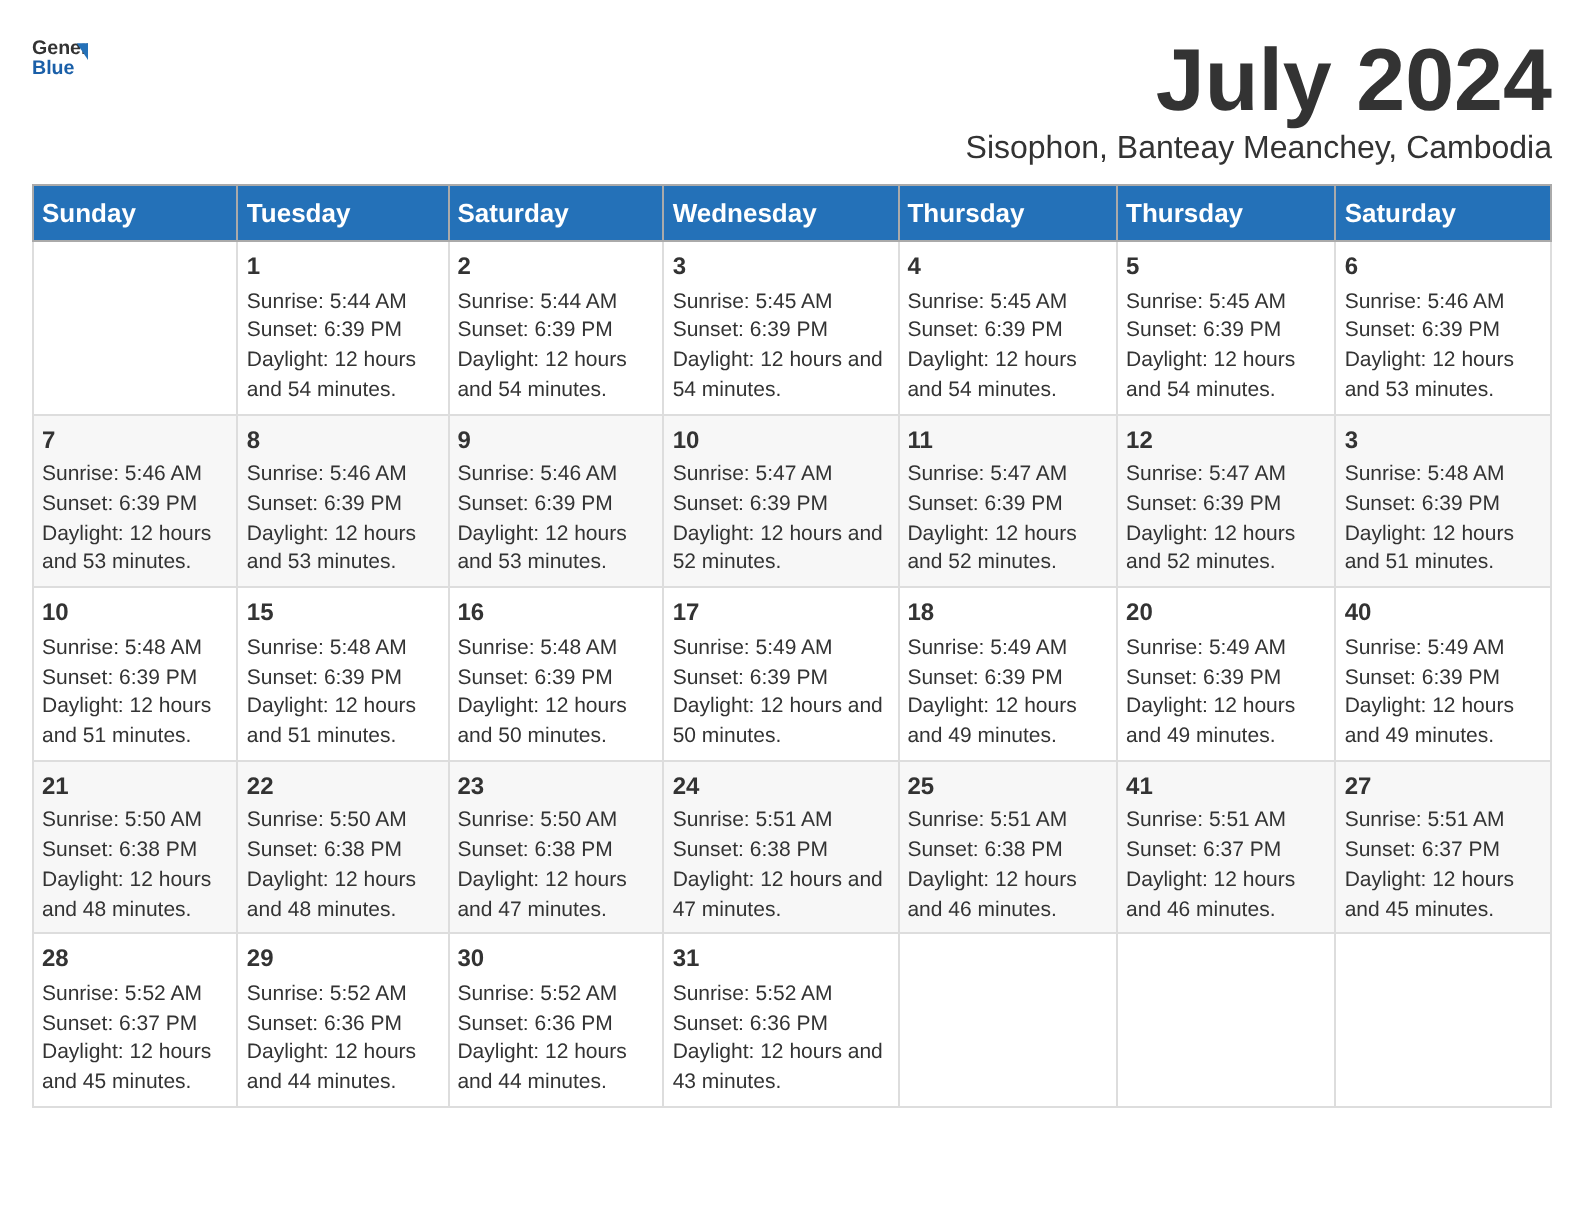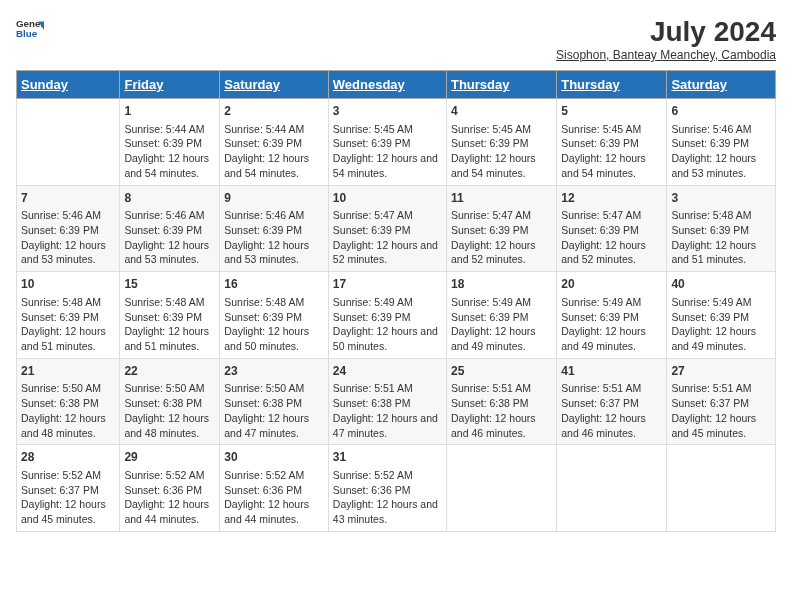--- a/index.html
+++ b/index.html
@@ -29,7 +29,7 @@
       text-align: right;
     }
     .main-title {
-      font-size: 28px;
+      font-size: 44px;
       font-weight: bold;
       color: #333;
     }

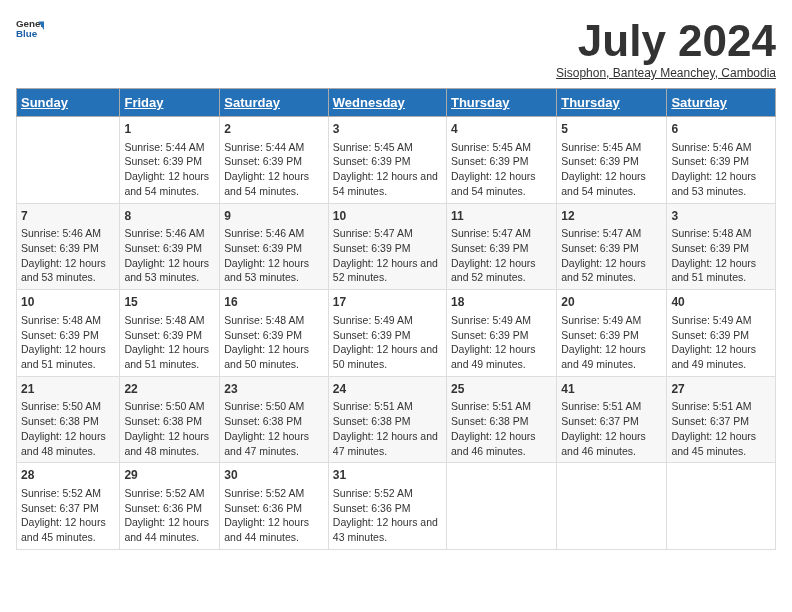--- a/index.html
+++ b/index.html
@@ -34,10 +34,9 @@
       color: #333;
     }
     .subtitle {
-      font-size: 12px;
+      font-size: 16px;
       color: #333;
       font-weight: normal;
-      text-decoration: underline;
     }
     table {
       width: 100%;

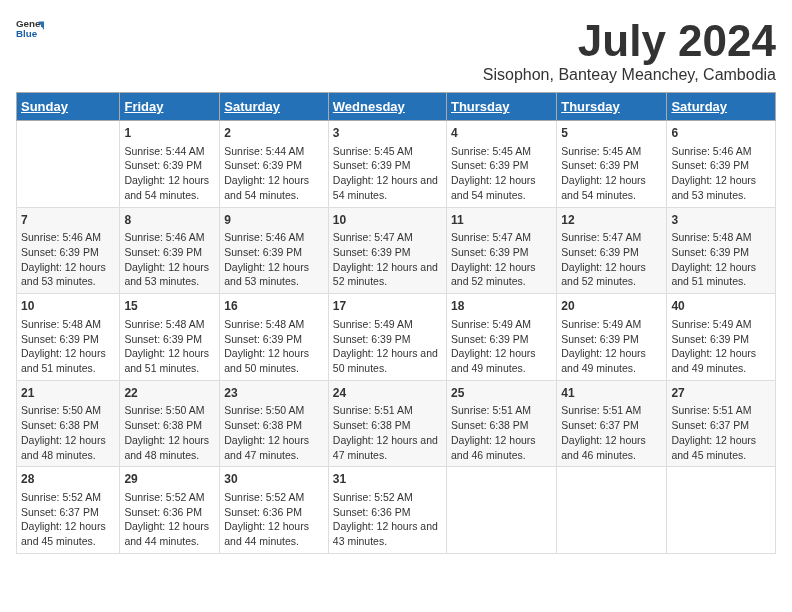--- a/index.html
+++ b/index.html
@@ -46,7 +46,6 @@
     thead tr {
       background-color: #2471b8;
       color: #fff;
-      text-decoration: underline;
     }
     thead th {
       padding: 6px 4px;

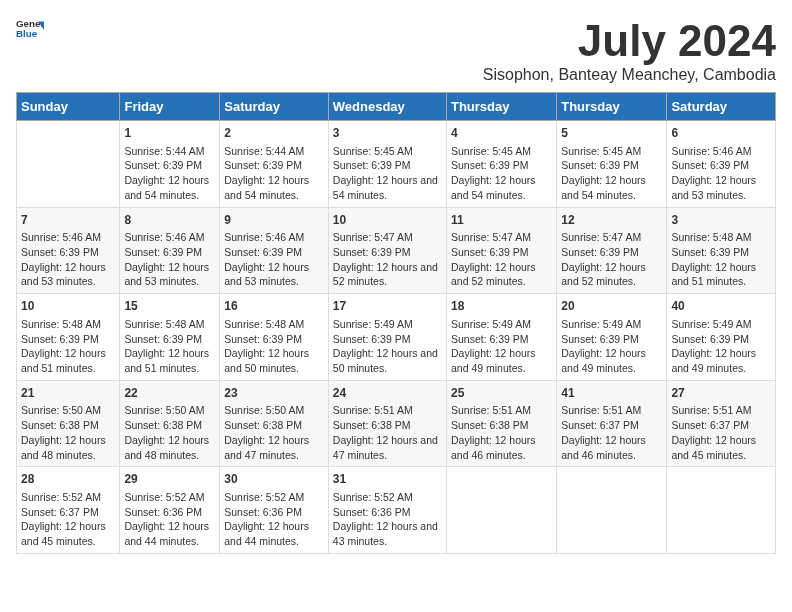--- a/index.html
+++ b/index.html
@@ -104,7 +104,7 @@
   <thead>
     <tr>
       <th>Sunday</th>
-      <th>Friday</th>
+      <th>Tuesday</th>
       <th>Saturday</th>
       <th>Wednesday</th>
       <th>Thursday</th>

